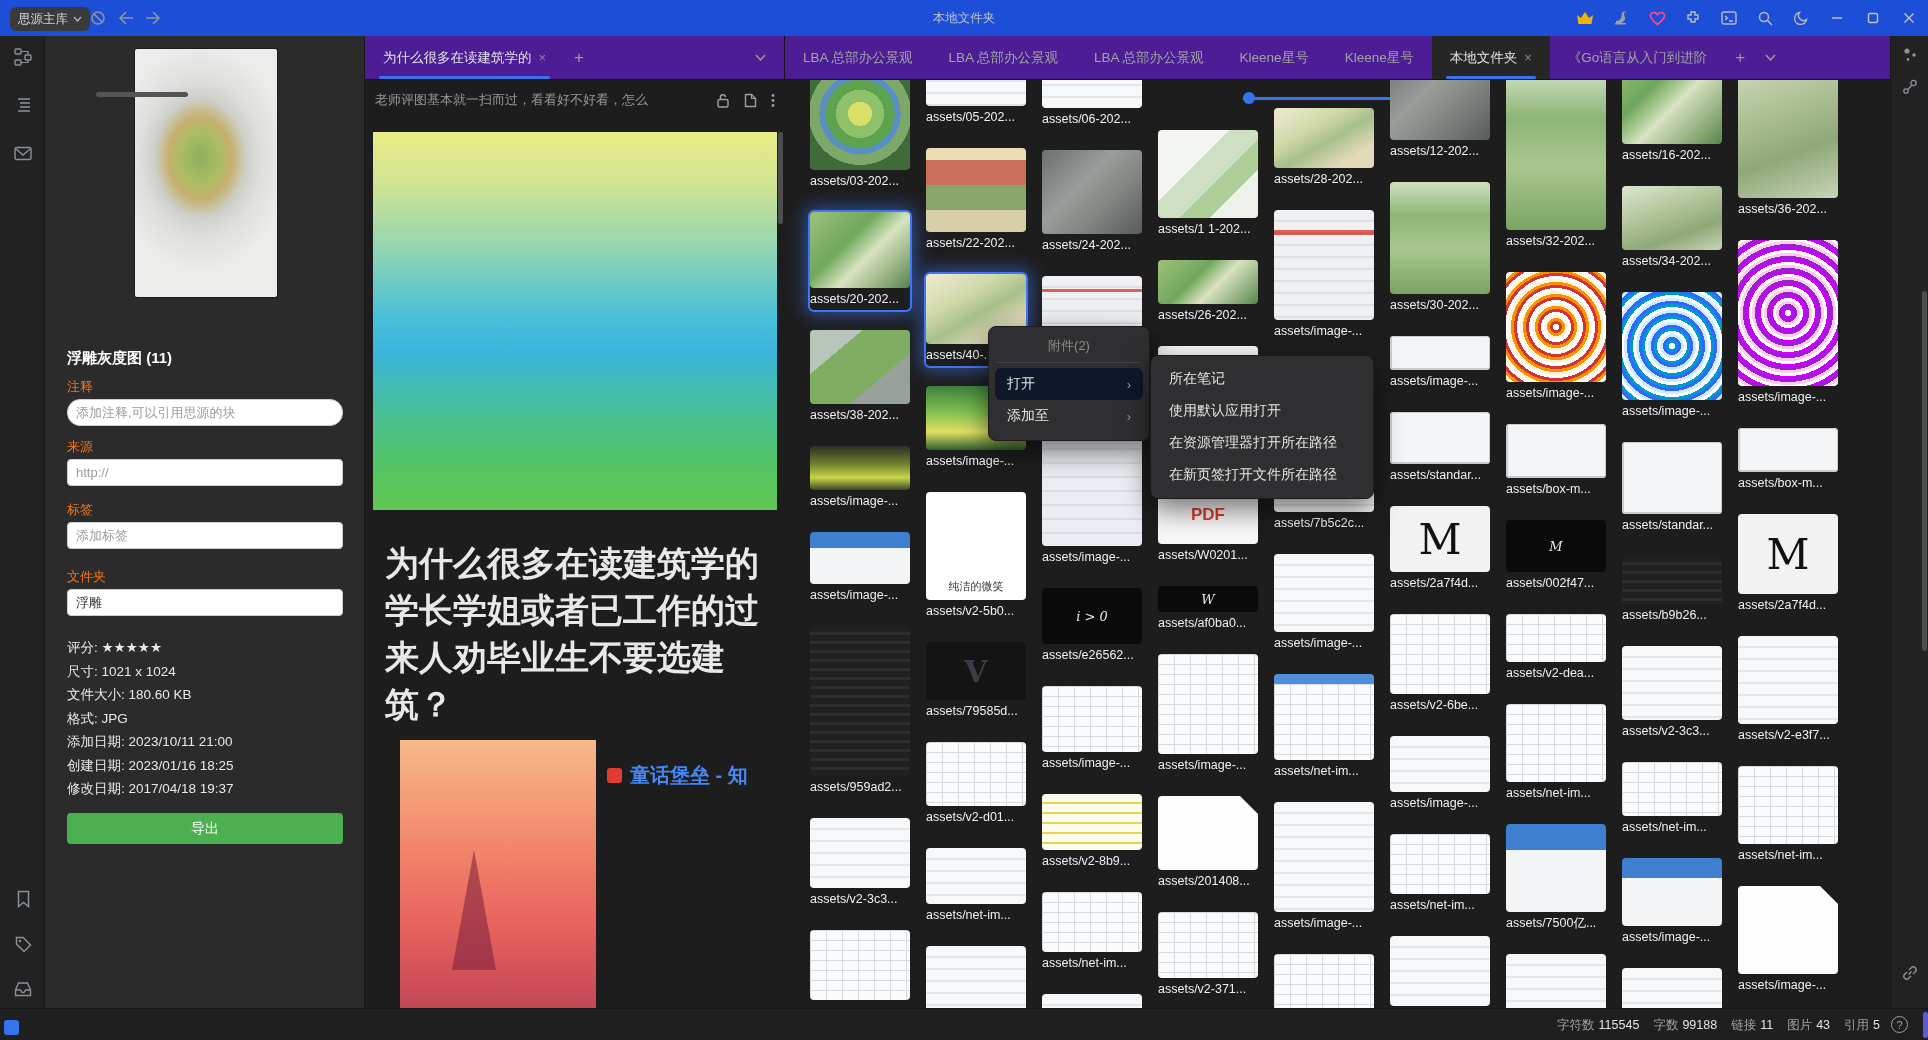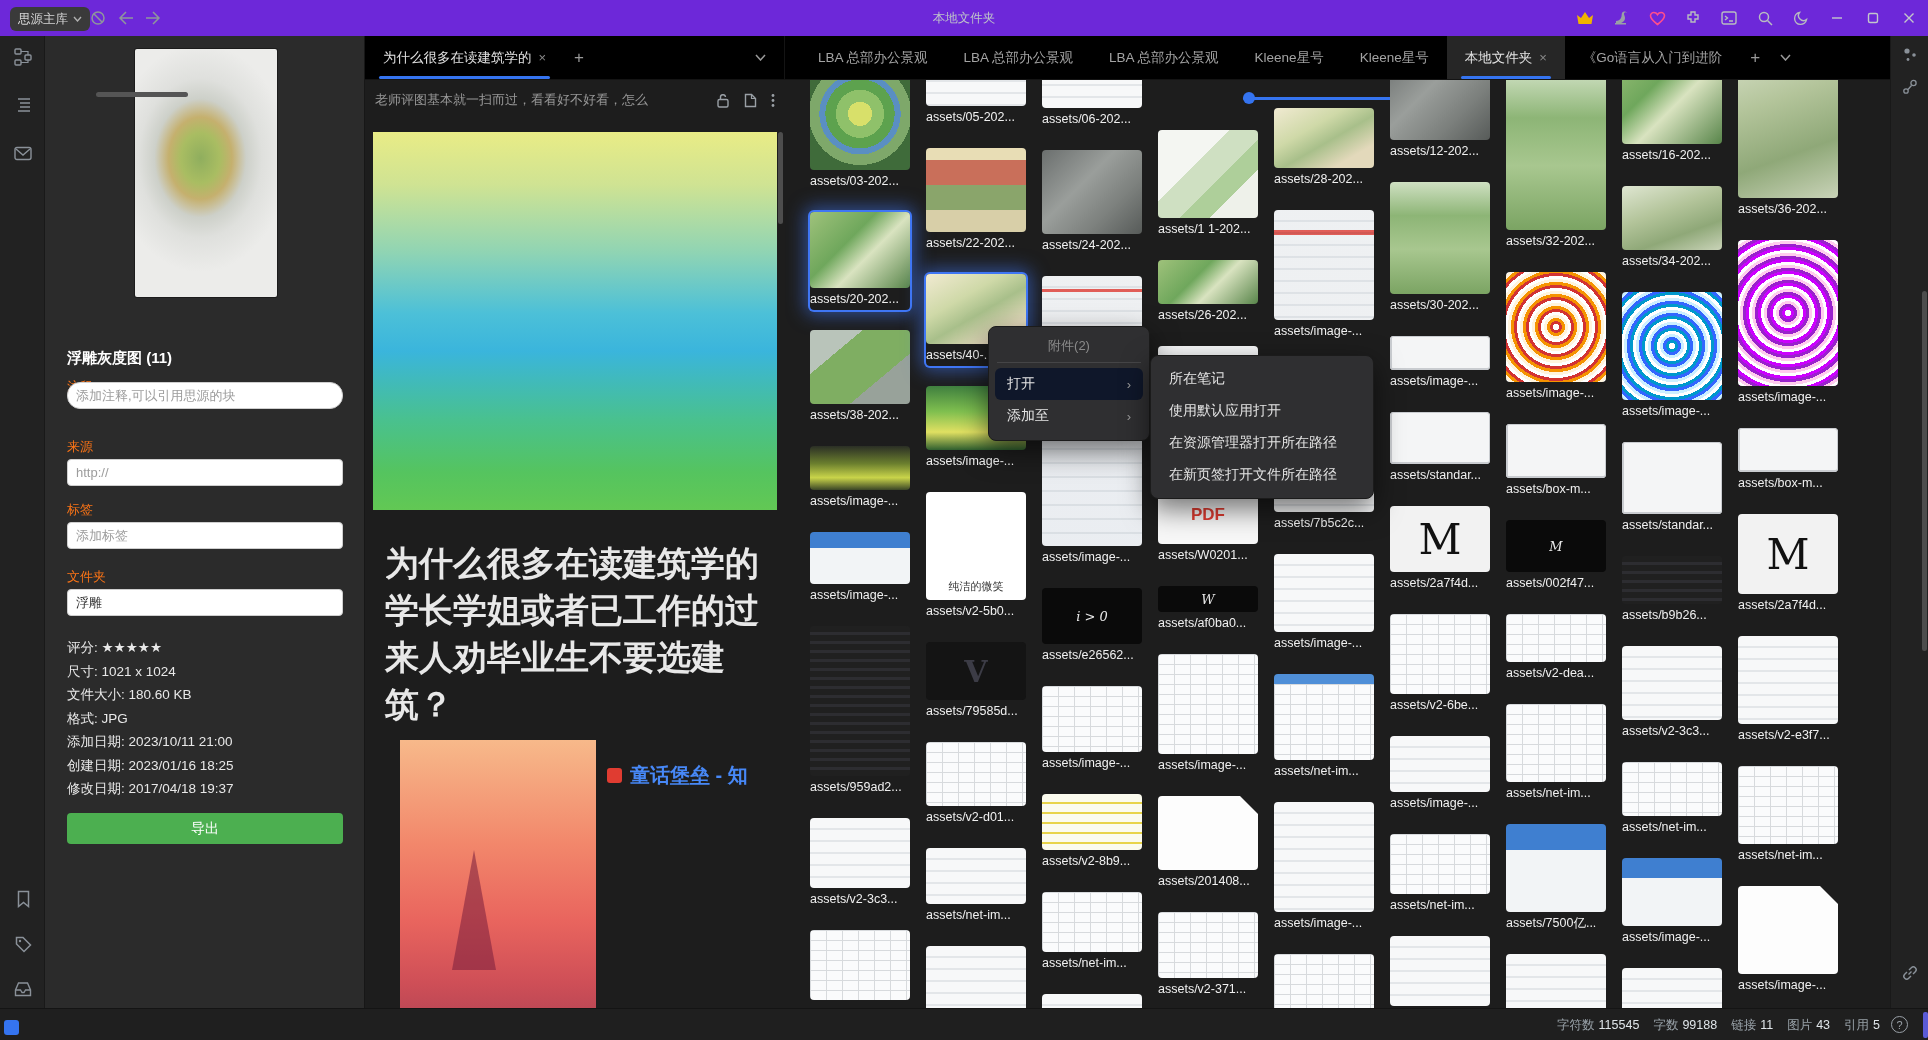--- a/index.html
+++ b/index.html
@@ -8,7 +8,7 @@
   .window { position:absolute; inset:0; background:#1f1f1f; }
 
   
-  .titlebar { position:absolute; left:0; top:0; width:1928px; height:36px; background:#6d28d9;padding-left:40px; }
+  .titlebar { position:absolute; left:0; top:0; width:1928px; height:36px; background:#1d4ed8;padding-left:40px; }
   .ws-btn { position:absolute; left:10px; top:7px; height:24px; padding:0 8px; background:#3a3a3a;
     border-radius:6px; color:#d6d6d6; font-size:12.5px; display:flex; align-items:center; gap:5px; cursor:pointer; }
   .tb-ico { position:absolute; top:8px; width:20px; height:20px; display:flex; align-items:center; justify-content:center; color:#8f969c; }

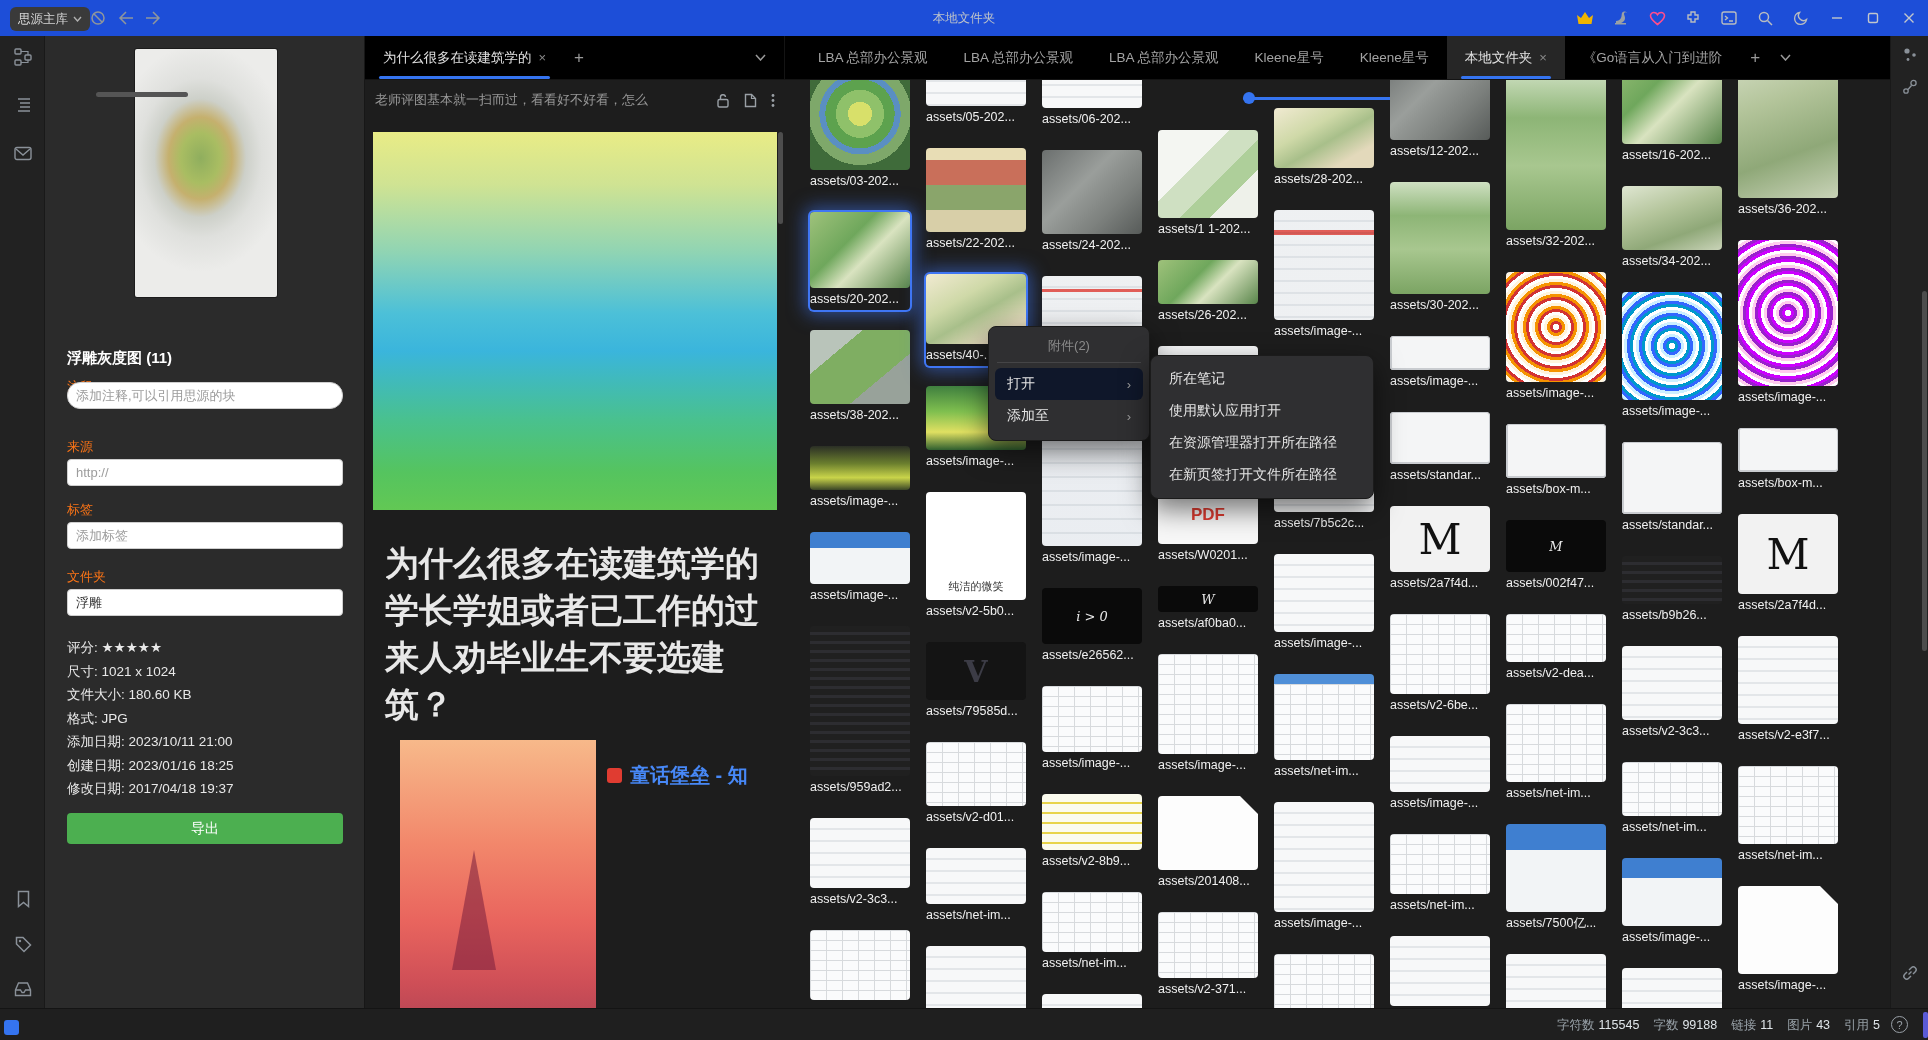--- a/index.html
+++ b/index.html
@@ -39,7 +39,7 @@
     border-radius:4px; color:#ffffff; font-size:14px; cursor:pointer; }
 
   
-  .tabbar { position:absolute; left:365px; top:36px; right:38px; height:44px; background:#000000; border-bottom:1px solid #141414; display:flex;gap:15px; }
+  .tabbar { position:absolute; left:365px; top:36px; right:38px; height:44px; background:#4c1d95; border-bottom:1px solid #141414; display:flex; }
   .tabgroup-mid { position:relative; width:420px; height:100%; border-right:1px solid #141414; display:flex; align-items:center; }
   .tabgroup-grid { position:relative; flex:1; height:100%; display:flex; align-items:center; overflow:hidden; }
   .tab { position:relative; height:100%; display:flex; align-items:center; gap:7px; padding:0 18px;

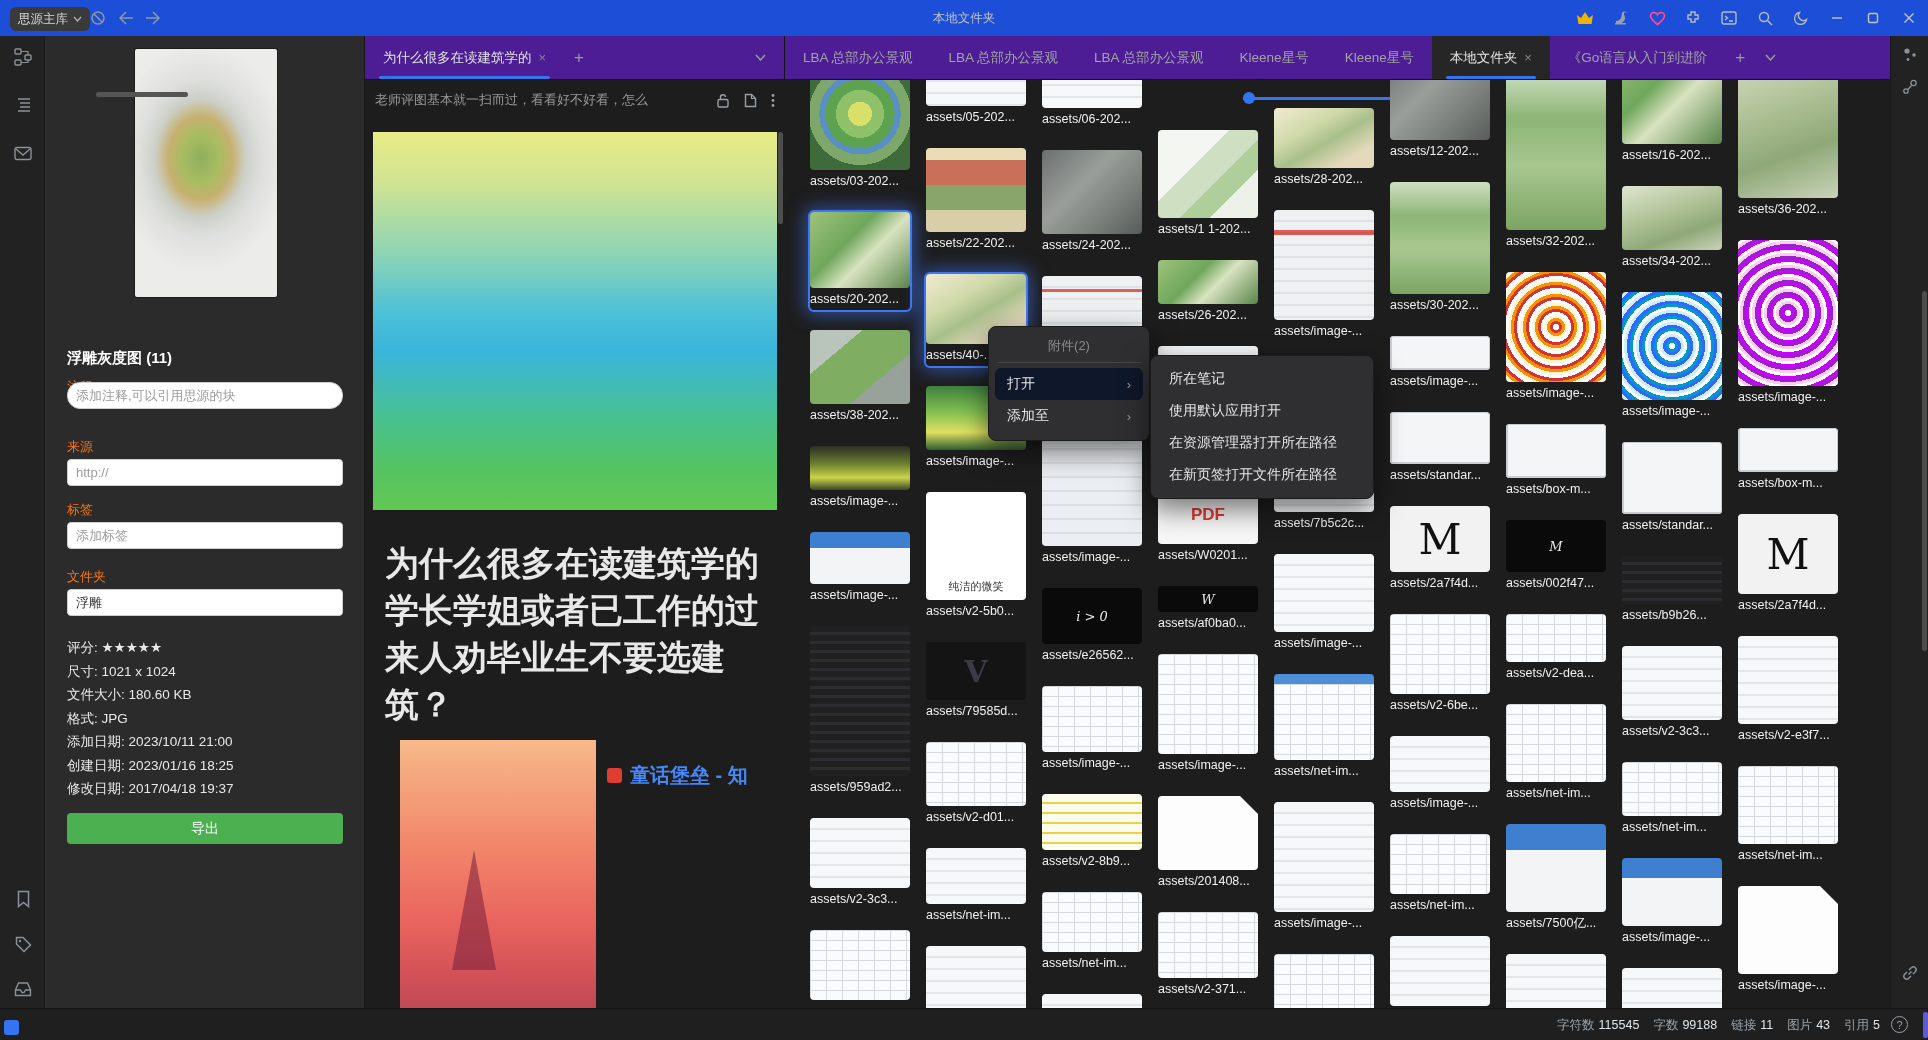--- a/index.html
+++ b/index.html
@@ -293,7 +293,7 @@
     <div class="insp-title">浮雕灰度图 (11)</div>
     <div id="fields">
         <div class="fld-label" style="top: 342px;">注释</div>
-        <input class="fld-input" placeholder="添加注释,可以引用思源的块" style="top: 346px; border-radius: 13px;">
+        <input class="fld-input" placeholder="添加注释,可以引用思源的块" style="top: 363px; border-radius: 13px;">
         <div class="fld-label" style="top: 402px;">来源</div>
         <input class="fld-input" placeholder="http://" style="top: 423px;">
         <div class="fld-label" style="top: 465px;">标签</div>

